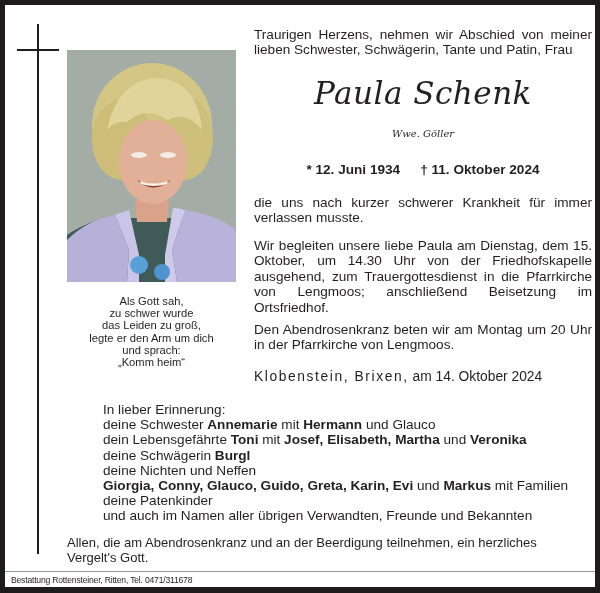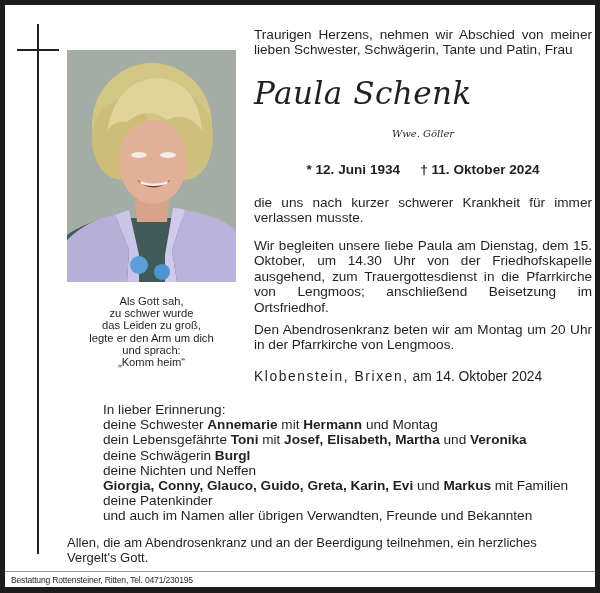--- a/index.html
+++ b/index.html
@@ -13,7 +13,7 @@
     .poem div { white-space:nowrap; }
     .right { position:absolute; left:249px; width:338px; }
     .intro { top:22px; font-size:13.6px; line-height:15.4px; text-align:left; }
-    .name { top:68px; text-align:left; font-family:"DejaVu Serif", serif; font-style:italic; font-size:31px; letter-spacing:0.5px; line-height:40px; }
+    .name { top:68px; text-align:center; font-family:"DejaVu Serif", serif; font-style:italic; font-size:31px; letter-spacing:0.5px; line-height:40px; }
     .widow { top:118px; text-align:center; font-family:"DejaVu Serif", serif; font-style:italic; font-size:10px; line-height:22px; }
     .dates { top:156px; text-align:center; font-weight:bold; font-size:13.6px; line-height:18px; word-spacing:0px; }
     .dates .sep { display:inline-block; width:20px; }

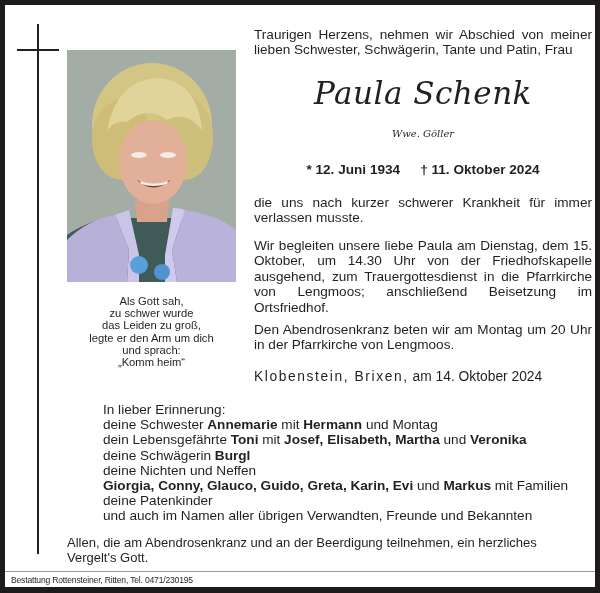--- a/index.html
+++ b/index.html
@@ -95,7 +95,7 @@
   <div class="closing">
     <div>In lieber Erinnerung:</div>
     <div id="closing-lines">
-        <div><span>deine Schwester </span><b>Annemarie</b><span> mit </span><b>Hermann</b><span> und Montag</span></div>
+        <div><span>deine Schwester </span><b>Annemarie</b><span> mit </span><b>Hermann</b><span> und Glauco</span></div>
         <div><span>dein Lebensgefährte </span><b>Toni</b><span> mit </span><b>Josef, Elisabeth, Martha</b><span> und </span><b>Veronika</b></div>
         <div><span>deine Schwägerin </span><b>Burgl</b></div>
         <div><span>deine Nichten und Neffen</span></div>

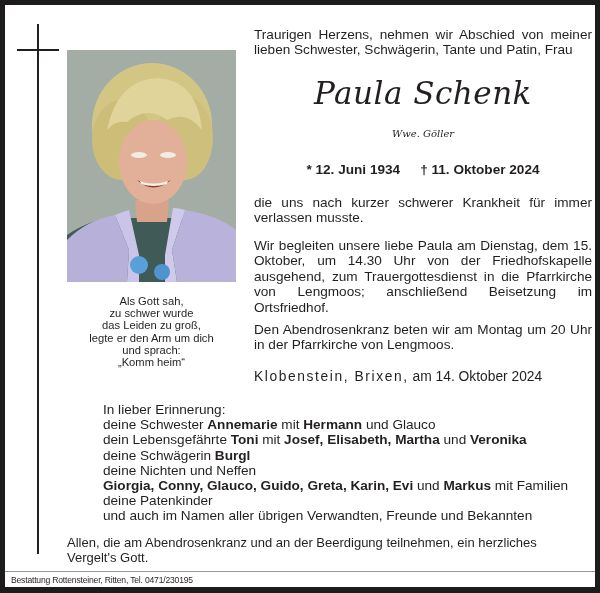--- a/index.html
+++ b/index.html
@@ -108,7 +108,7 @@
   <div class="thanks">Allen, die am Abendrosenkranz und an der Beerdigung teilnehmen, ein herzliches Vergelt's Gott.</div>
 
   <div class="rule"></div>
-  <div class="footer">Bestattung Rottensteiner, Ritten, Tel. 0471/230195</div>
+  <div class="footer">Bestattung Rottensteiner, Ritten, Tel. 0471/311678</div>
 </div>
 
 </body></html>

